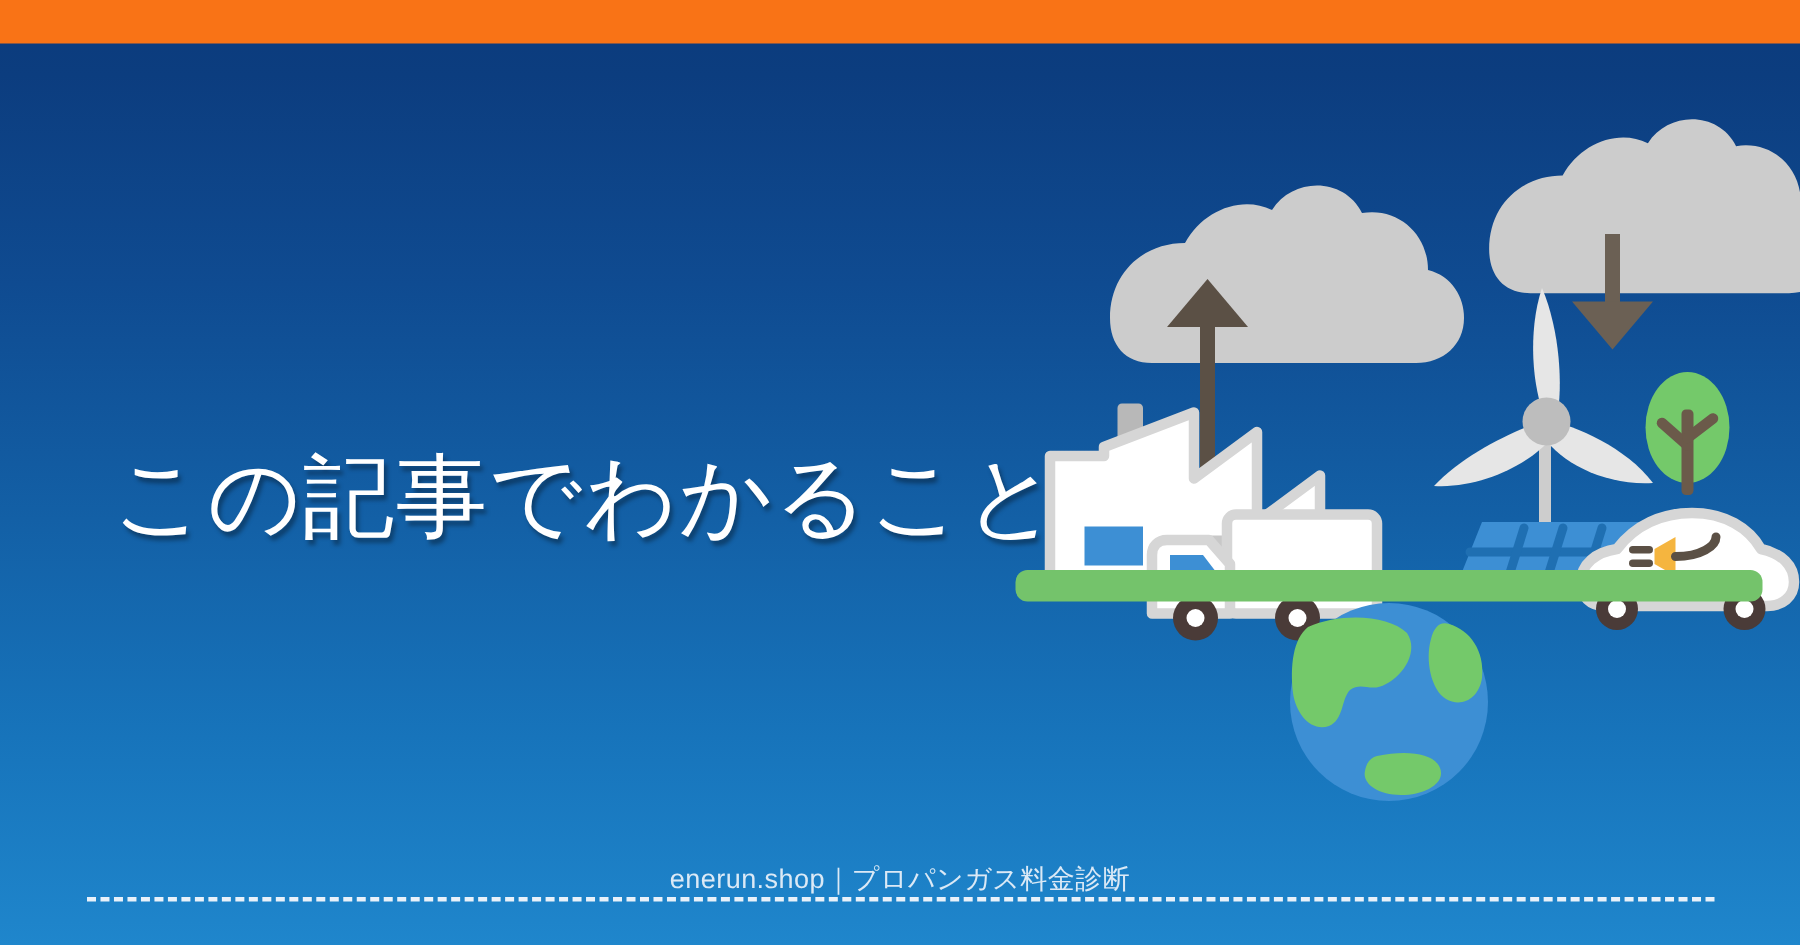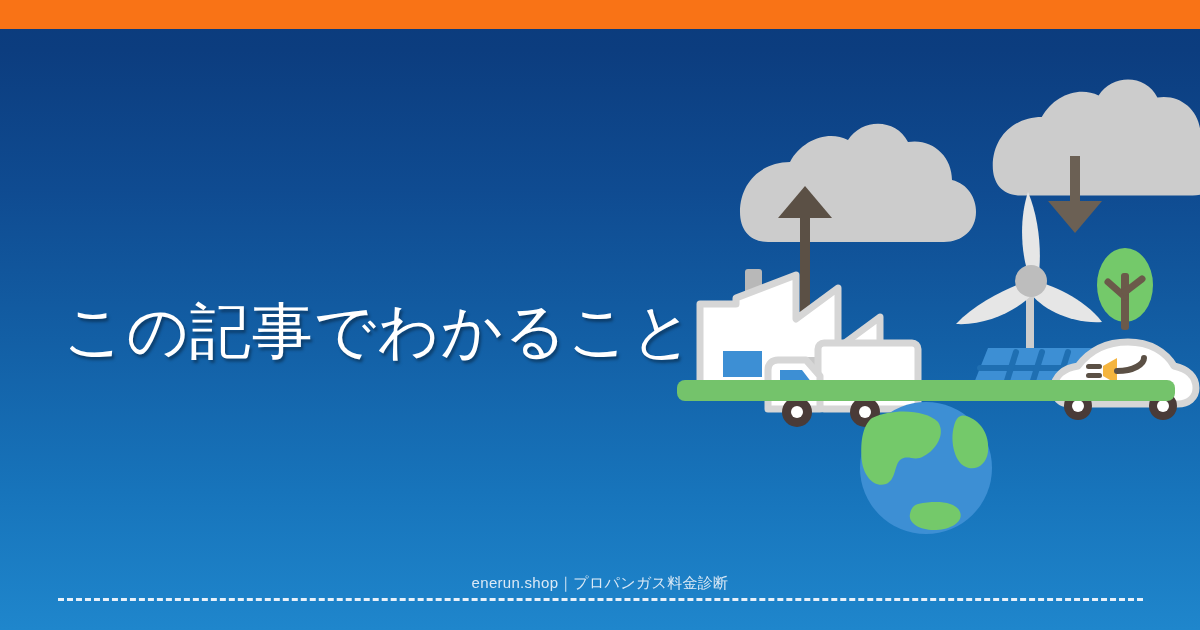--- a/index.html
+++ b/index.html
@@ -39,7 +39,7 @@
   
   #headline {
     position: absolute;
-    left: 63px;
+    left: 75px;
     top: 258px;
     width: 600px;
     font-size: 61px;

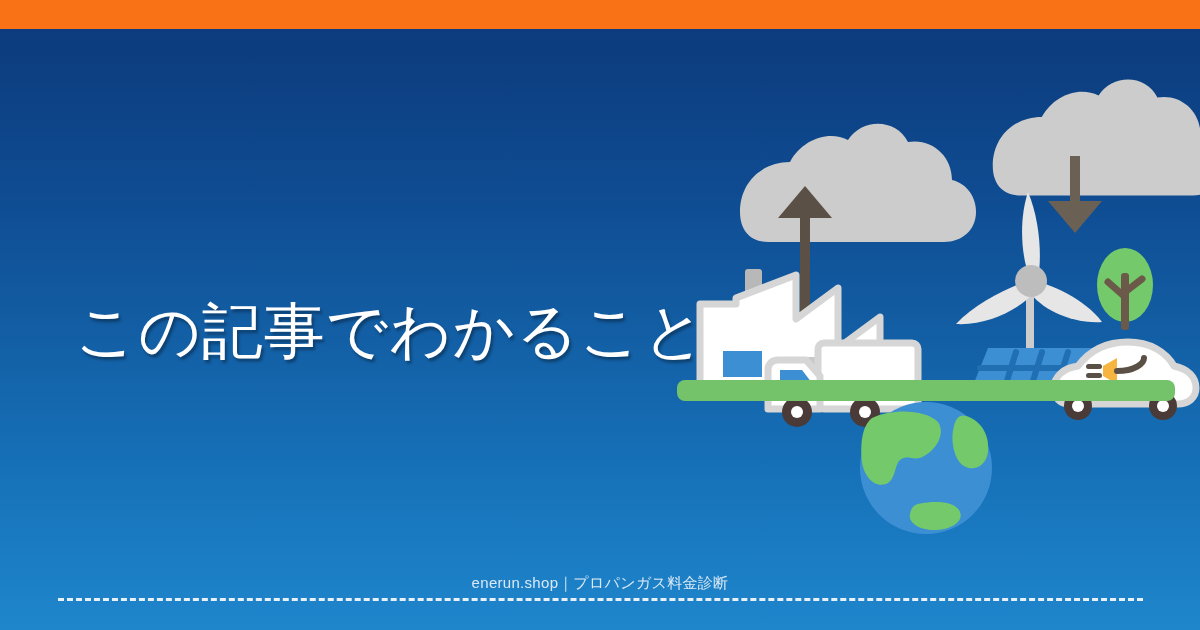--- a/index.html
+++ b/index.html
@@ -66,7 +66,7 @@
     top: 574px;
     width: 1200px;
     text-align: center;
-    font-size: 15px;
+    font-size: 18px;
     letter-spacing: 0.3px;
     color: #dbe9f6;
     white-space: nowrap;

